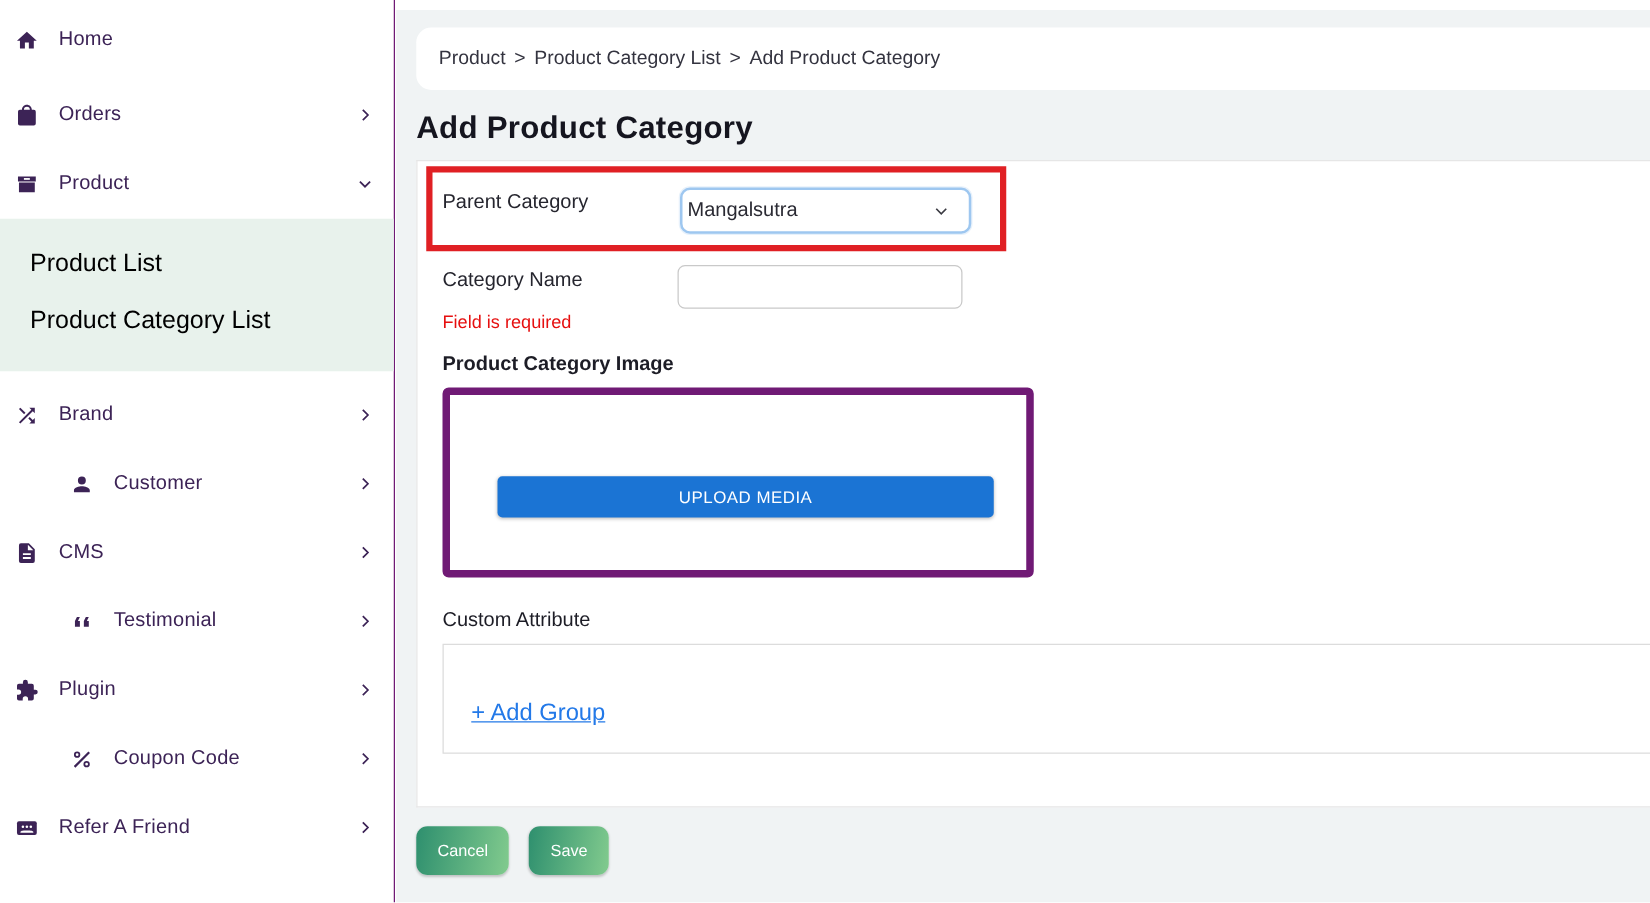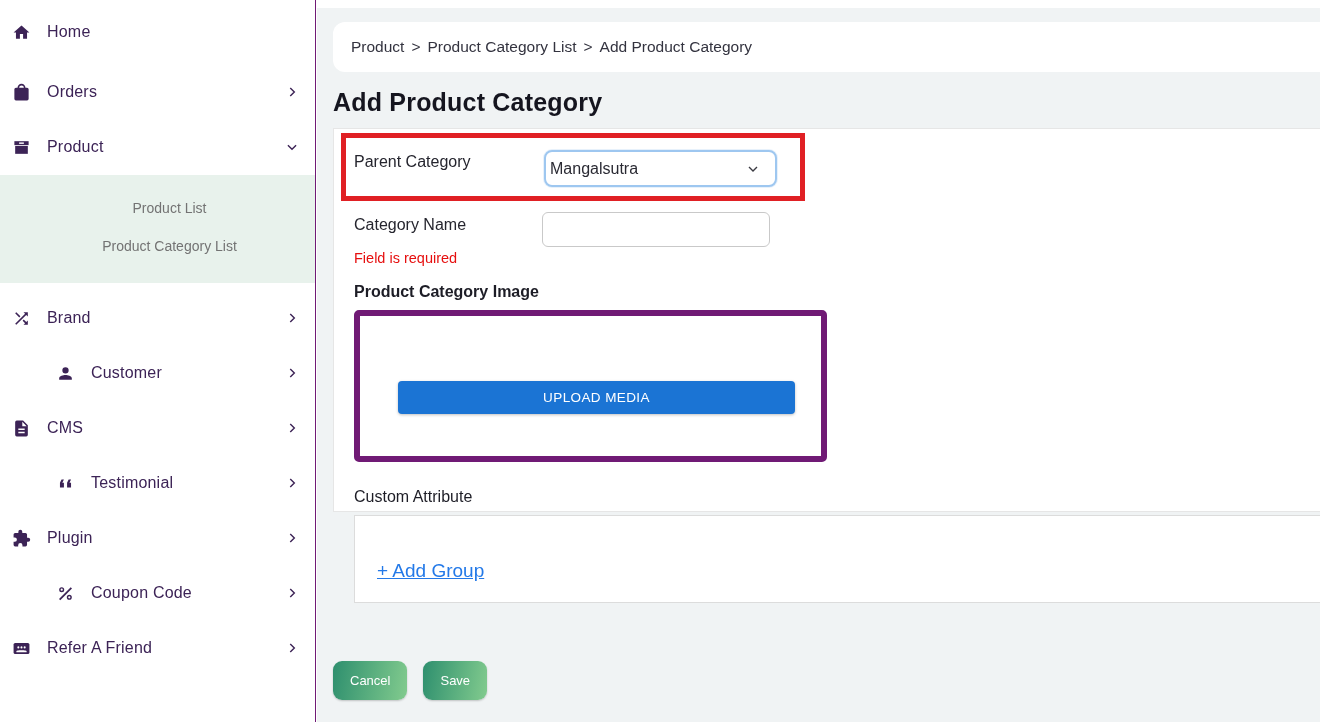--- a/index.html
+++ b/index.html
@@ -35,7 +35,7 @@
   #page-title { position:absolute; left:16px; top:88px; font-size:25px; font-weight:bold;
                 color:#15151f; letter-spacing:.2px; }
 
-  #form-card { position:absolute; left:16px; top:128px; right:0; height:384px;
+  #form-card { position:absolute; left:16px; top:128px; right:0; height:518px;
                background:#ffffff; border:1px solid #e6e6e6; border-right:none; }
 
   #annotation-box { position:absolute; left:7px; top:4px; width:464px; height:68px;

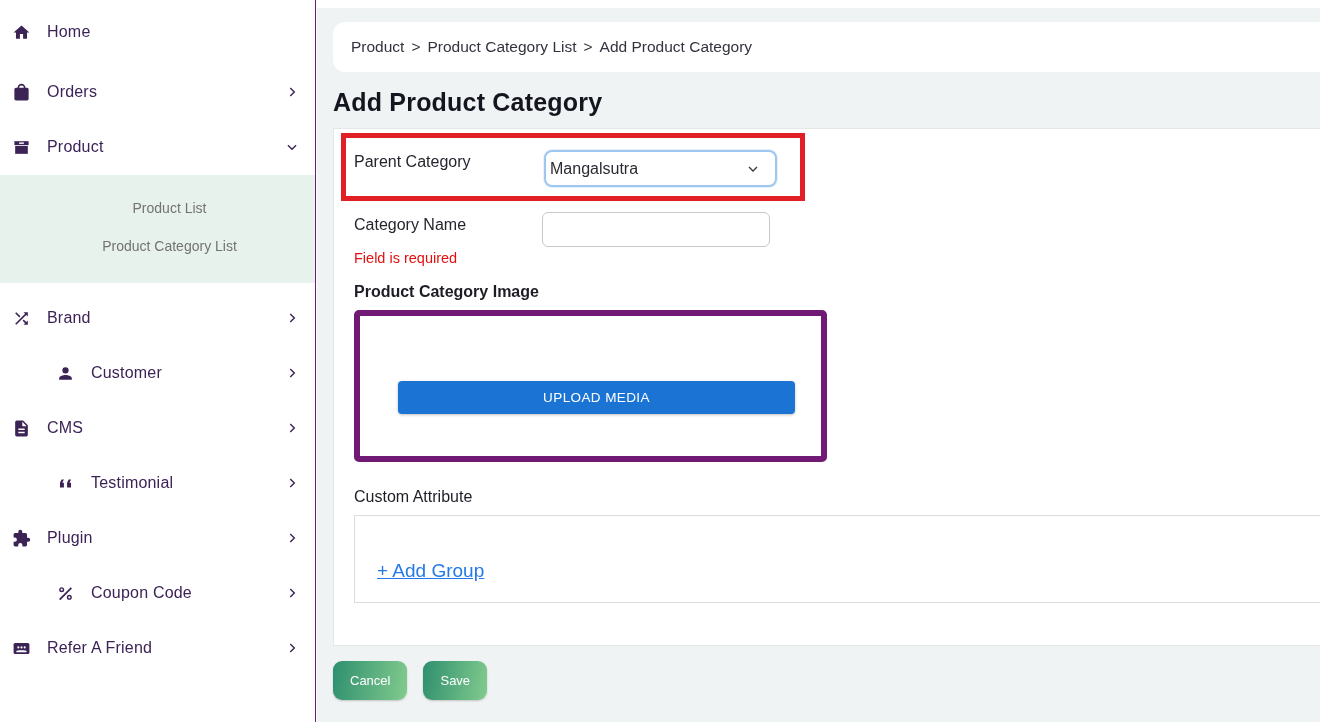--- a/index.html
+++ b/index.html
@@ -21,7 +21,7 @@
                          fill:none; }
   .mt18{margin-top:17px;} .mt28{margin-top:30px;} .mt26{margin-top:25px;margin-left:44px;} .mt27{margin-top:25px;}
   #submenu { margin-top:13px; background:#e8f2ec; padding:14px 0 18px 0; }
-  .sub-item { padding:11px 0 11px 24px; color:#737373; font-size:14px; cursor:pointer;text-align:center; }
+  .sub-item { padding:11px 0 11px 24px; color:#000000; font-size:20px; cursor:pointer; }
 
   
   #main { position:absolute; left:317px; top:0; right:0; bottom:0; background:#ffffff; }

